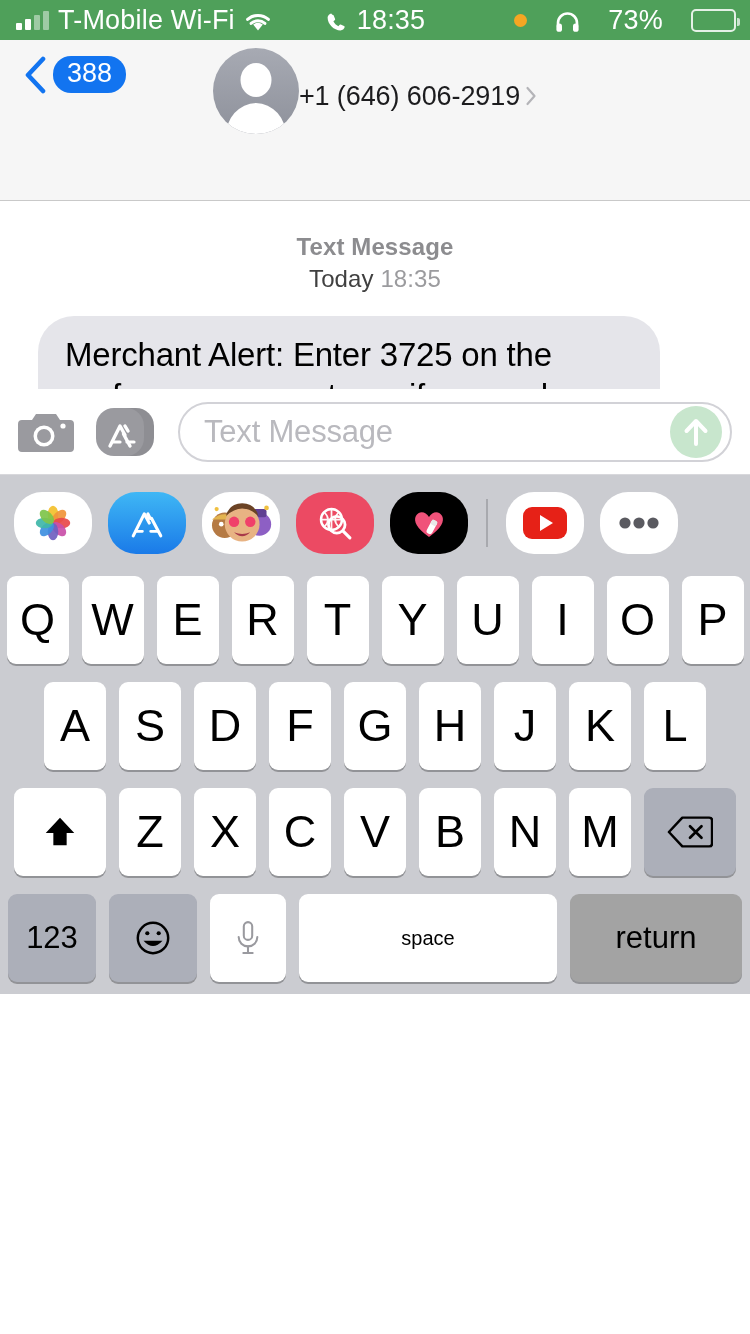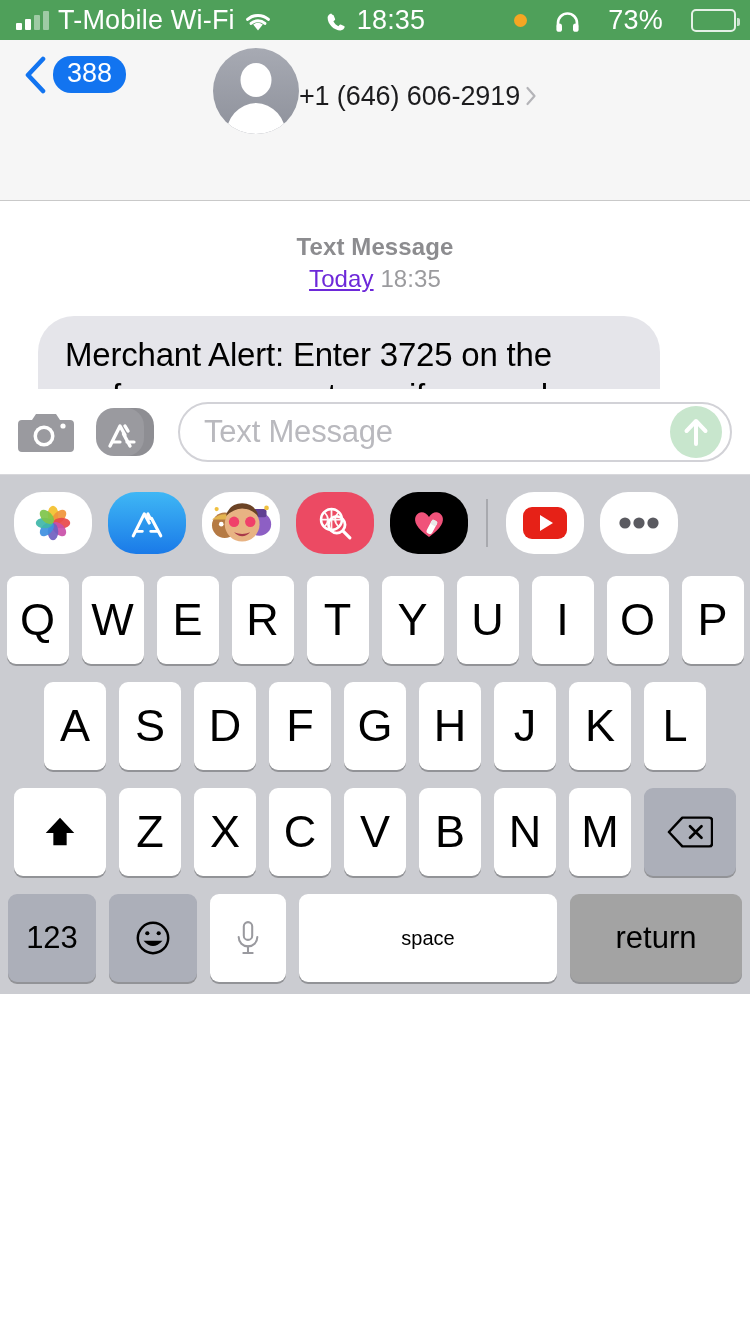--- a/index.html
+++ b/index.html
@@ -210,7 +210,7 @@
     color: #9b9b9e;
     letter-spacing: 0.1px;
   }
-  .msg-meta .when .day { color: #6d28d9; text-decoration: underline; }
+  .msg-meta .when .day { color: #404040; }
   .bubble-row {
     display: flex;
     padding-left: 38px;

